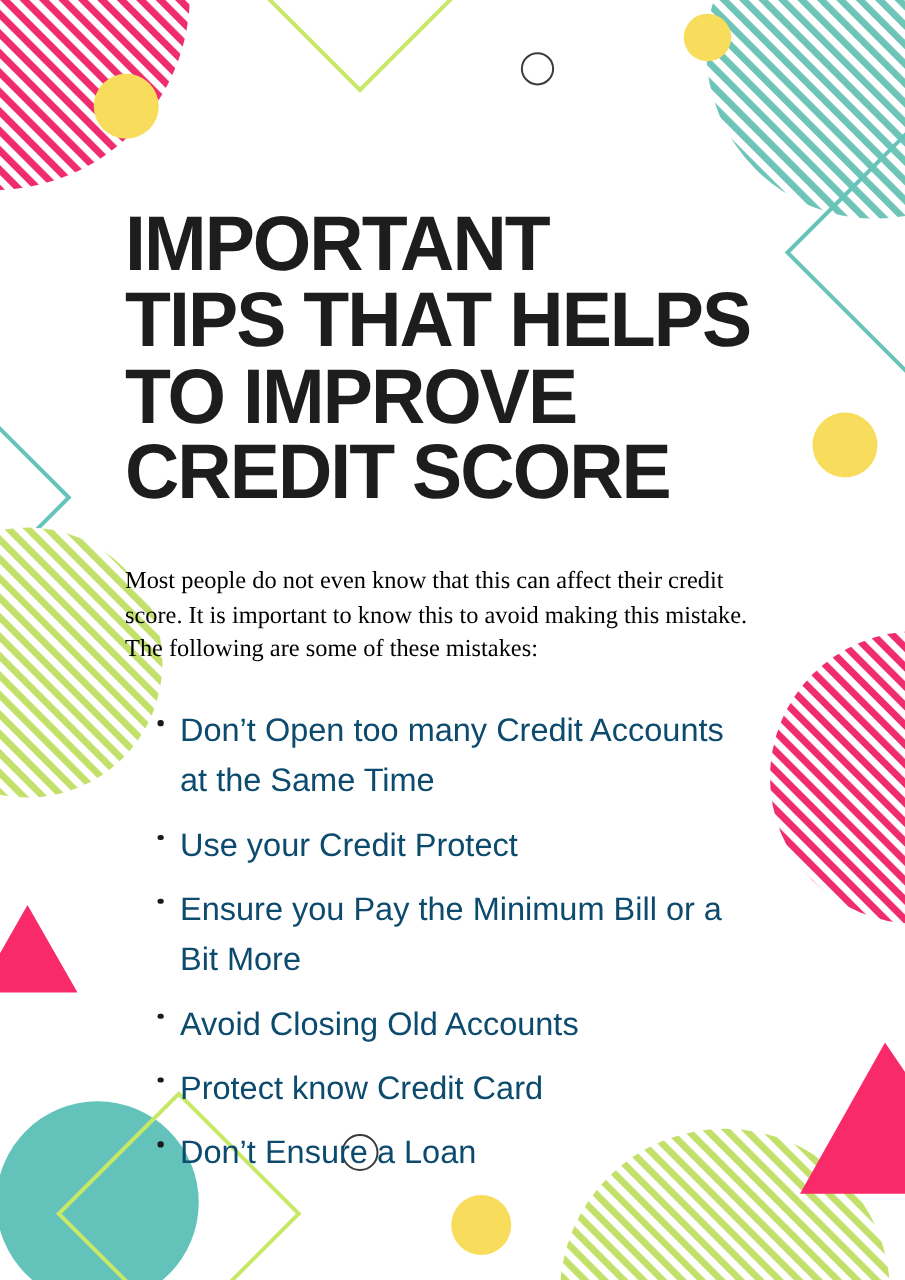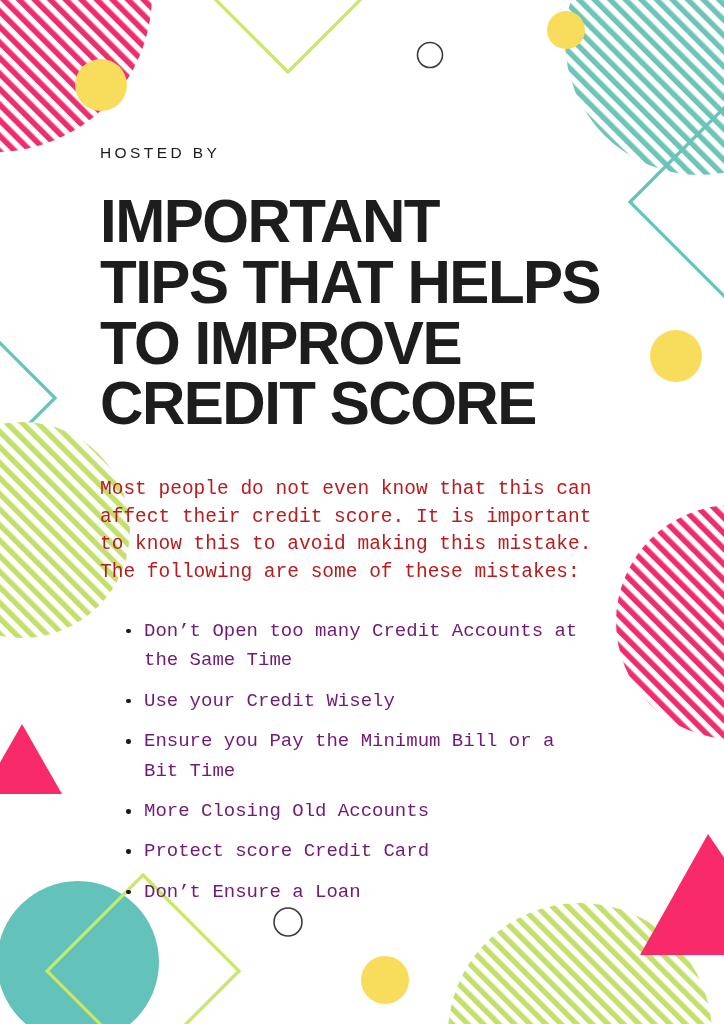--- a/index.html
+++ b/index.html
@@ -154,7 +154,6 @@
   <div class="content">
 
     <div class="kicker">
-      <div>HOSTED BY</div>
     </div>
 
     <h1 class="headline">

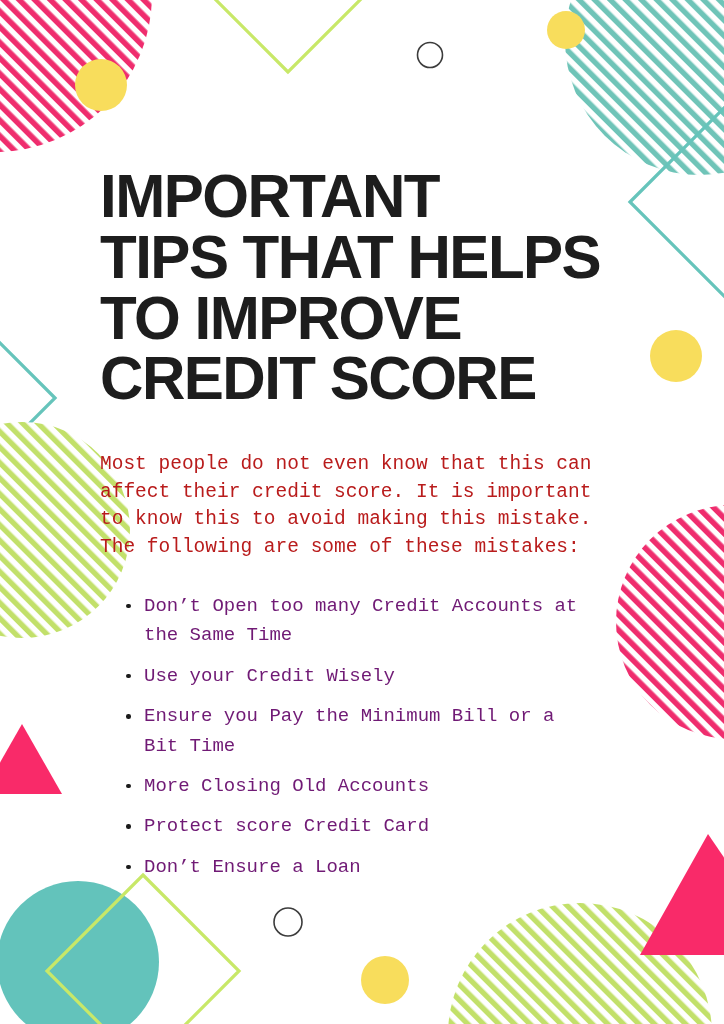--- a/index.html
+++ b/index.html
@@ -60,10 +60,10 @@
 
   .body-copy {
     margin-top: 42px;
-    font-family: Liberation Mono, monospace;
+    font-family: Liberation Serif, serif;
     font-size: 19.5px;
     line-height: 1.42;
-    color: #b91c1c;
+    color: #000000;
     width: 500px;
   }
 

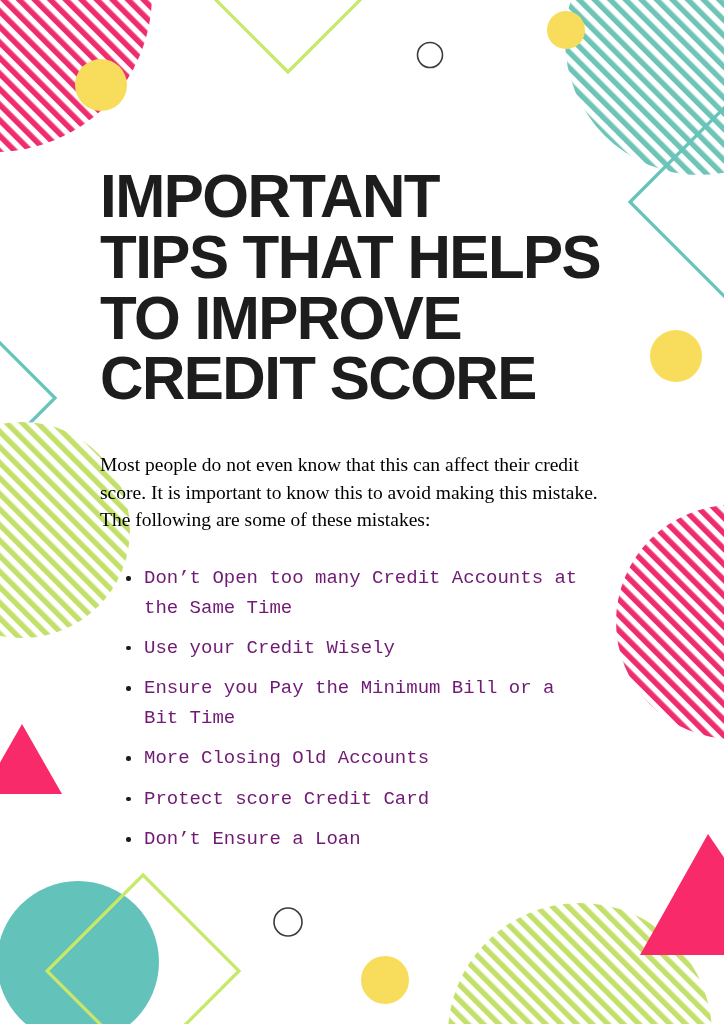--- a/index.html
+++ b/index.html
@@ -71,10 +71,10 @@
     margin: 30px 0 0 0;
     padding: 0 0 0 26px;
     list-style: none;
-    font-family: Liberation Mono, monospace;
-    font-size: 19px;
+    font-family: Liberation Sans, sans-serif;
+    font-size: 26px;
     line-height: 1.55;
-    color: #701a75;
+    color: #0c4a6e;
     width: 470px;
   }
   .tips li {

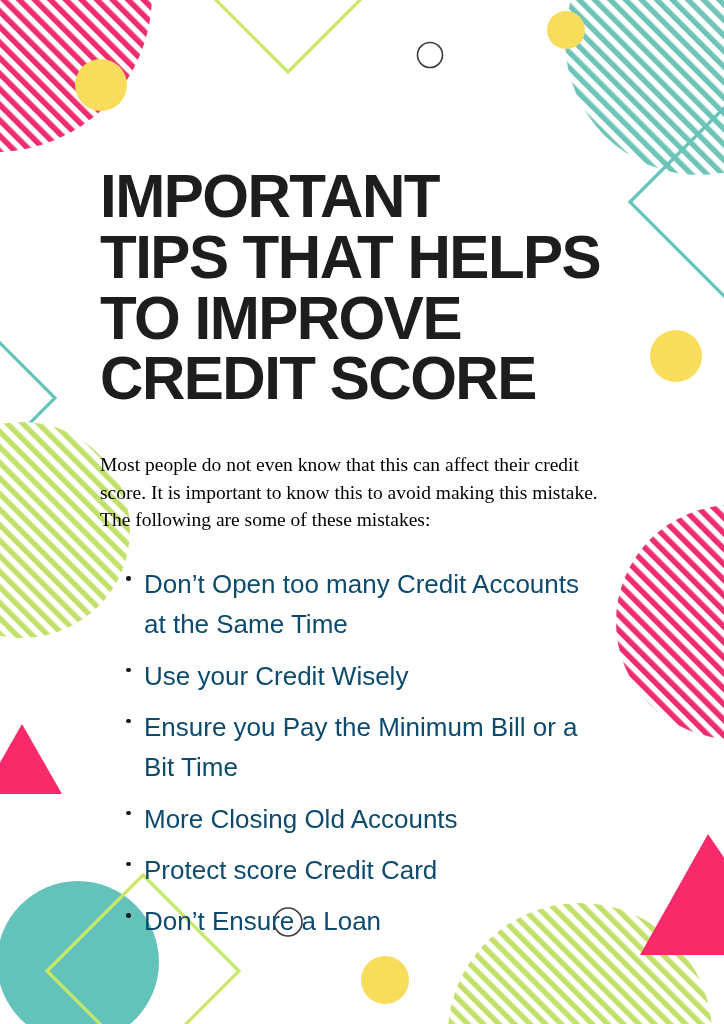--- a/index.html
+++ b/index.html
@@ -167,7 +167,7 @@
 
     <ul class="tips">
       <li>Don’t Open too many Credit  Accounts at the Same Time</li>
-      <li>Use your Credit Wisely</li>
+      <li>Use your Credit Protect</li>
       <li>Ensure you Pay the Minimum Bill or a Bit Time</li>
       <li>More Closing Old Accounts</li>
       <li>Protect score Credit Card</li>

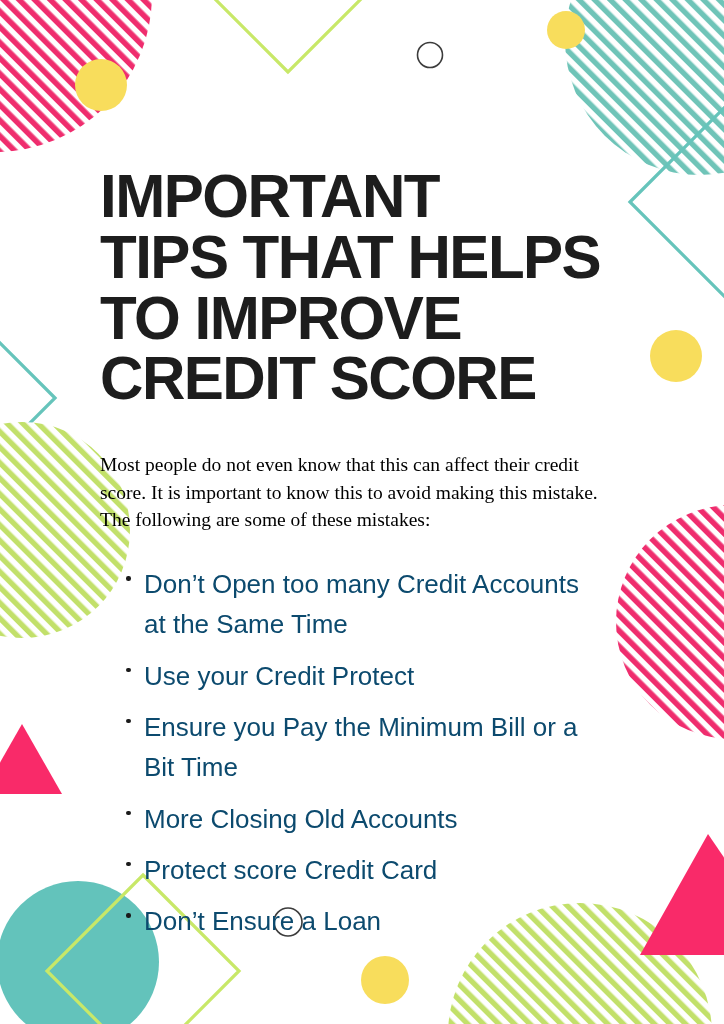--- a/index.html
+++ b/index.html
@@ -168,7 +168,7 @@
     <ul class="tips">
       <li>Don’t Open too many Credit  Accounts at the Same Time</li>
       <li>Use your Credit Protect</li>
-      <li>Ensure you Pay the Minimum Bill or a Bit Time</li>
+      <li>Ensure you Pay the Minimum Bill or a Bit More</li>
       <li>More Closing Old Accounts</li>
       <li>Protect score Credit Card</li>
       <li>Don’t Ensure a Loan</li>

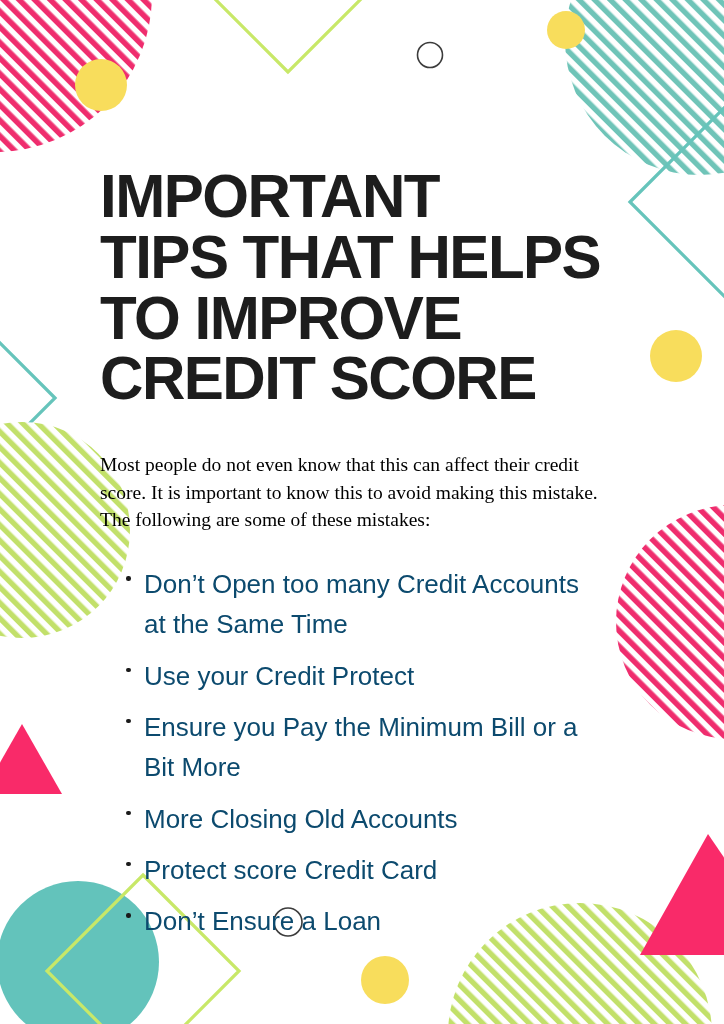--- a/index.html
+++ b/index.html
@@ -169,7 +169,7 @@
       <li>Don’t Open too many Credit  Accounts at the Same Time</li>
       <li>Use your Credit Protect</li>
       <li>Ensure you Pay the Minimum Bill or a Bit More</li>
-      <li>More Closing Old Accounts</li>
+      <li>Avoid Closing Old Accounts</li>
       <li>Protect score Credit Card</li>
       <li>Don’t Ensure a Loan</li>
     </ul>

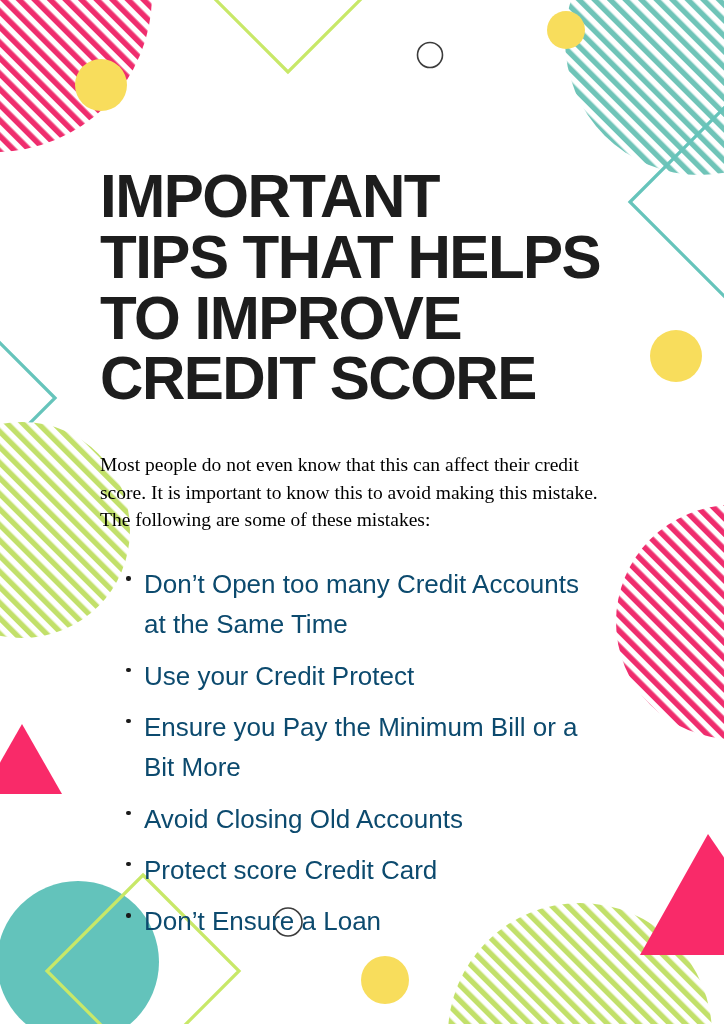--- a/index.html
+++ b/index.html
@@ -170,7 +170,7 @@
       <li>Use your Credit Protect</li>
       <li>Ensure you Pay the Minimum Bill or a Bit More</li>
       <li>Avoid Closing Old Accounts</li>
-      <li>Protect score Credit Card</li>
+      <li>Protect know Credit Card</li>
       <li>Don’t Ensure a Loan</li>
     </ul>
 

